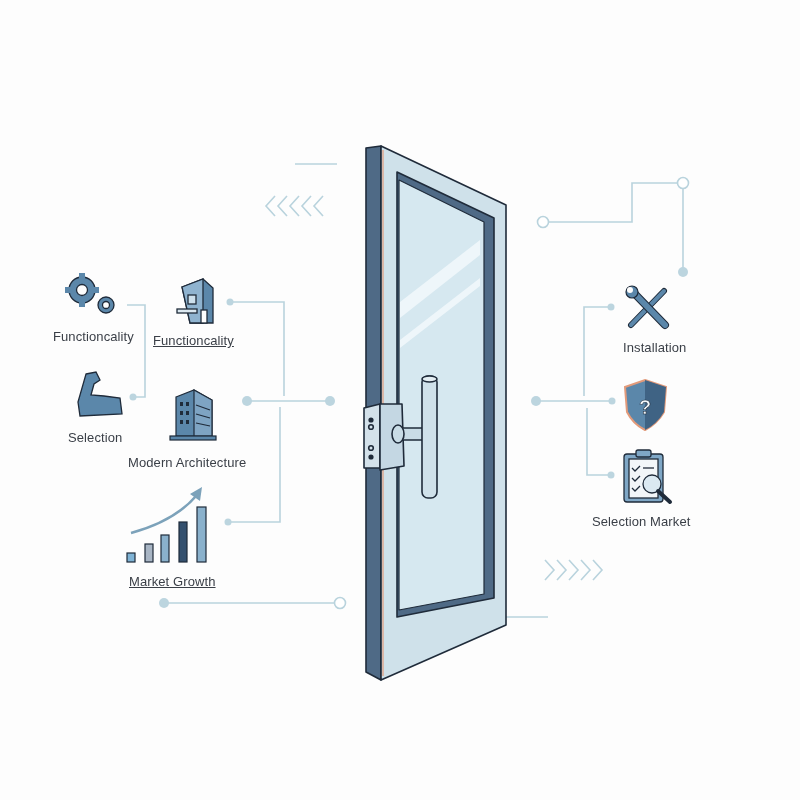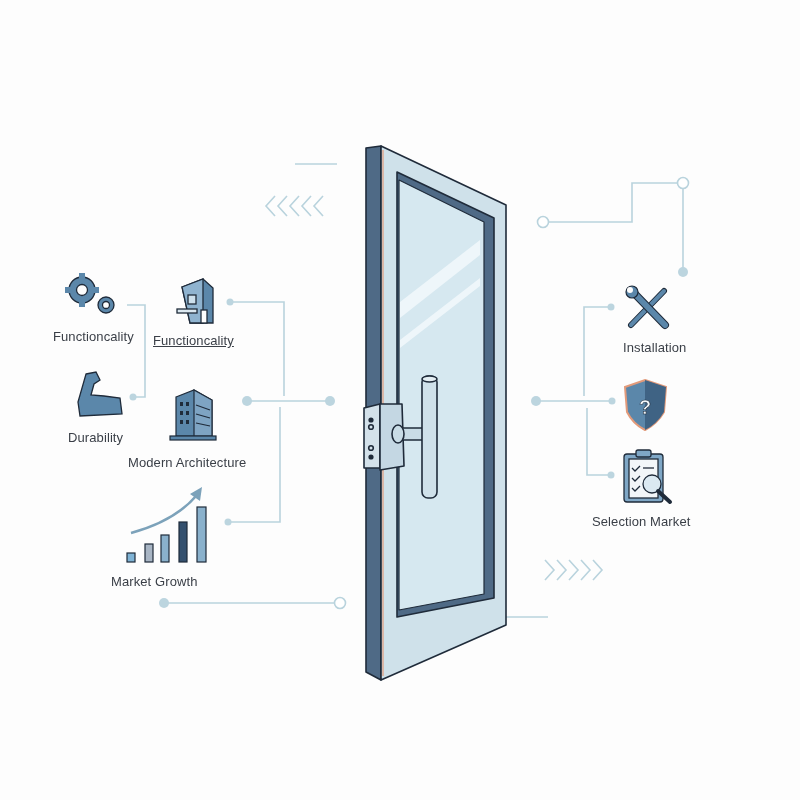--- a/index.html
+++ b/index.html
@@ -174,7 +174,7 @@
 
 <span class="label" style="left:53px;top:329px;">Functioncality</span>
 <span class="label" style="left:153px;top:333px;text-decoration:underline;">Functioncality</span>
-<span class="label" style="left:68px;top:430px;">Durability</span>
+<span class="label" style="left:68px;top:430px;">Selection</span>
 <span class="label" style="left:128px;top:455px;">Modern Architecture</span>
 <span class="label" style="left:111px;top:574px;">Market Growth</span>
 <span class="label" style="left:615px;top:340px;margin-left:8px;">Installation</span>

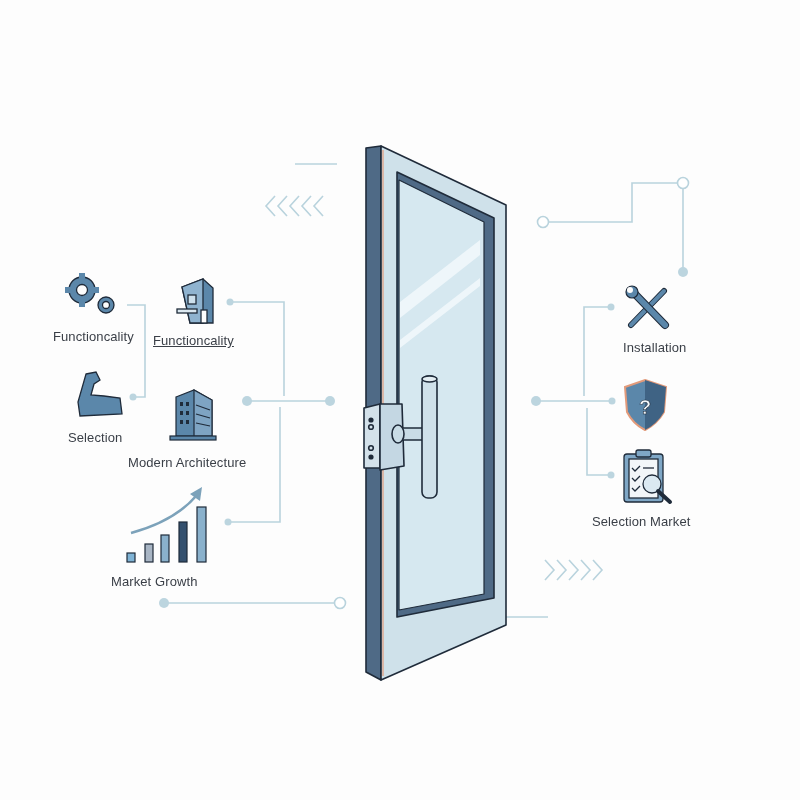--- a/index.html
+++ b/index.html
@@ -176,7 +176,7 @@
 <span class="label" style="left:153px;top:333px;text-decoration:underline;">Functioncality</span>
 <span class="label" style="left:68px;top:430px;">Selection</span>
 <span class="label" style="left:128px;top:455px;">Modern Architecture</span>
-<span class="label" style="left:111px;top:574px;">Market Growth</span>
+<span class="label" style="left:129px;top:574px;text-decoration:underline;">Market Growth</span>
 <span class="label" style="left:615px;top:340px;margin-left:8px;">Installation</span>
 <span class="label" style="left:592px;top:514px;">Selection Market</span>
 </div>

